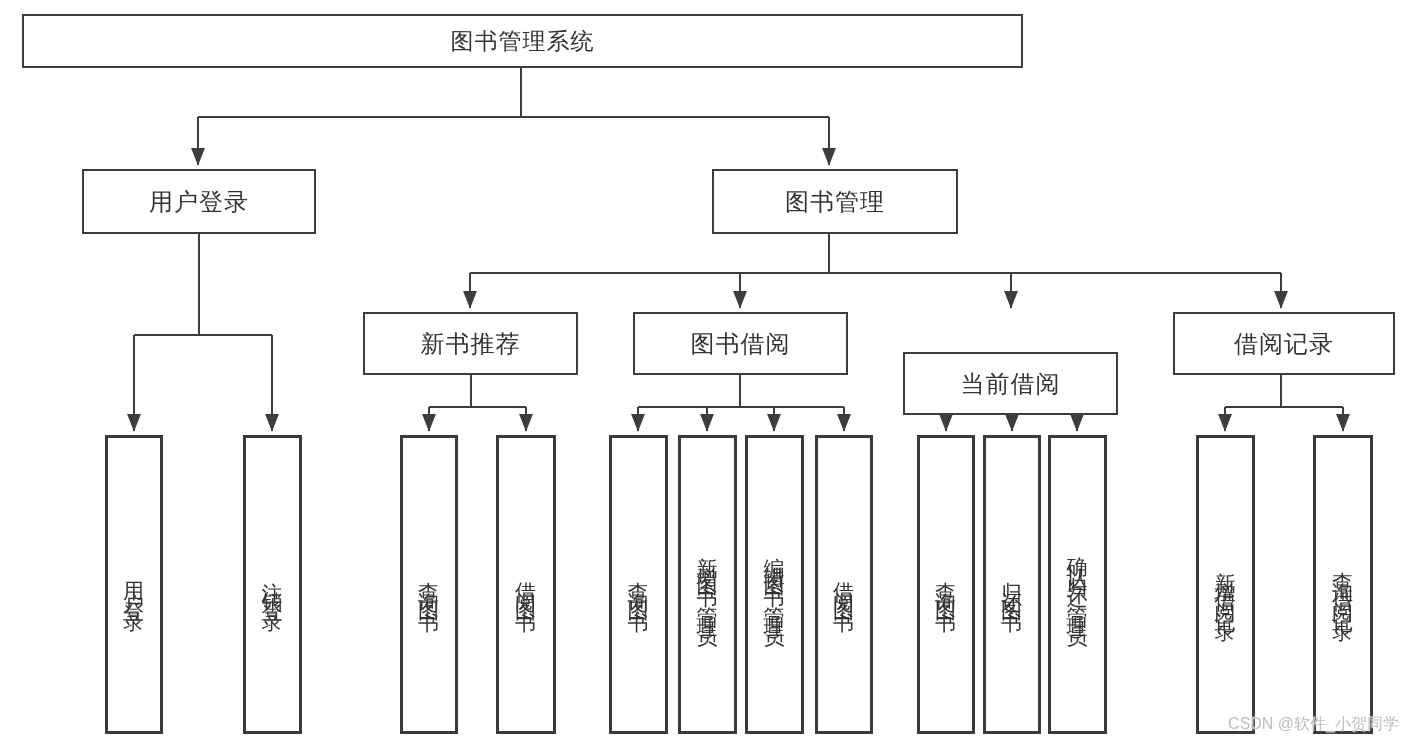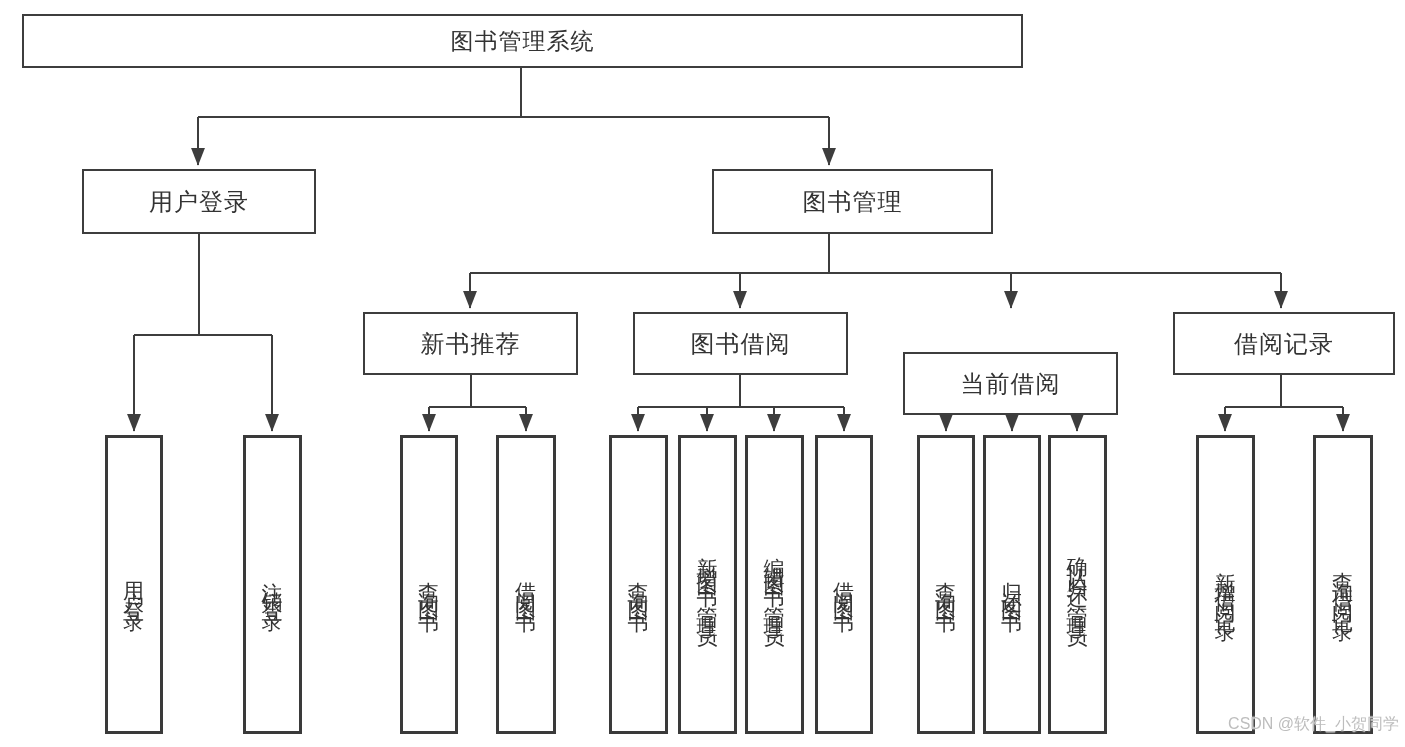--- a/index.html
+++ b/index.html
@@ -126,7 +126,7 @@
   <div class="hbox l2-box" style="left:82px; top:169px; width:234px; height:65px;">
     <span>用户登录</span>
   </div>
-  <div class="hbox l2-box" style="left:712px; top:169px; width:281px; height:65px;">
+  <div class="hbox l2-box" style="left:712px; top:169px; width:246px; height:65px;">
     <span>图书管理</span>
   </div>
 

